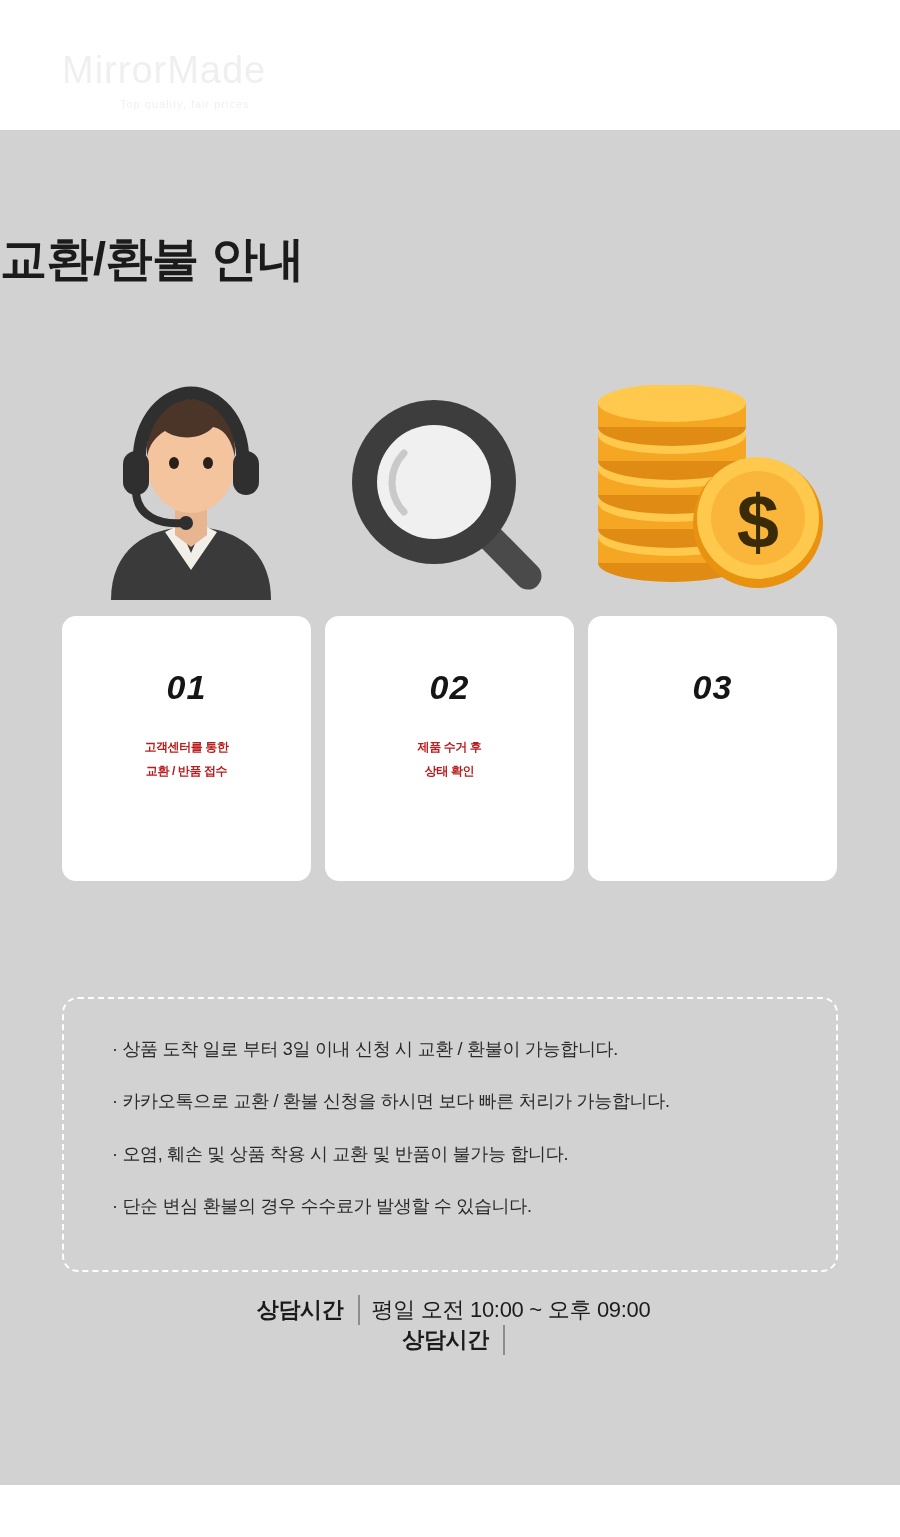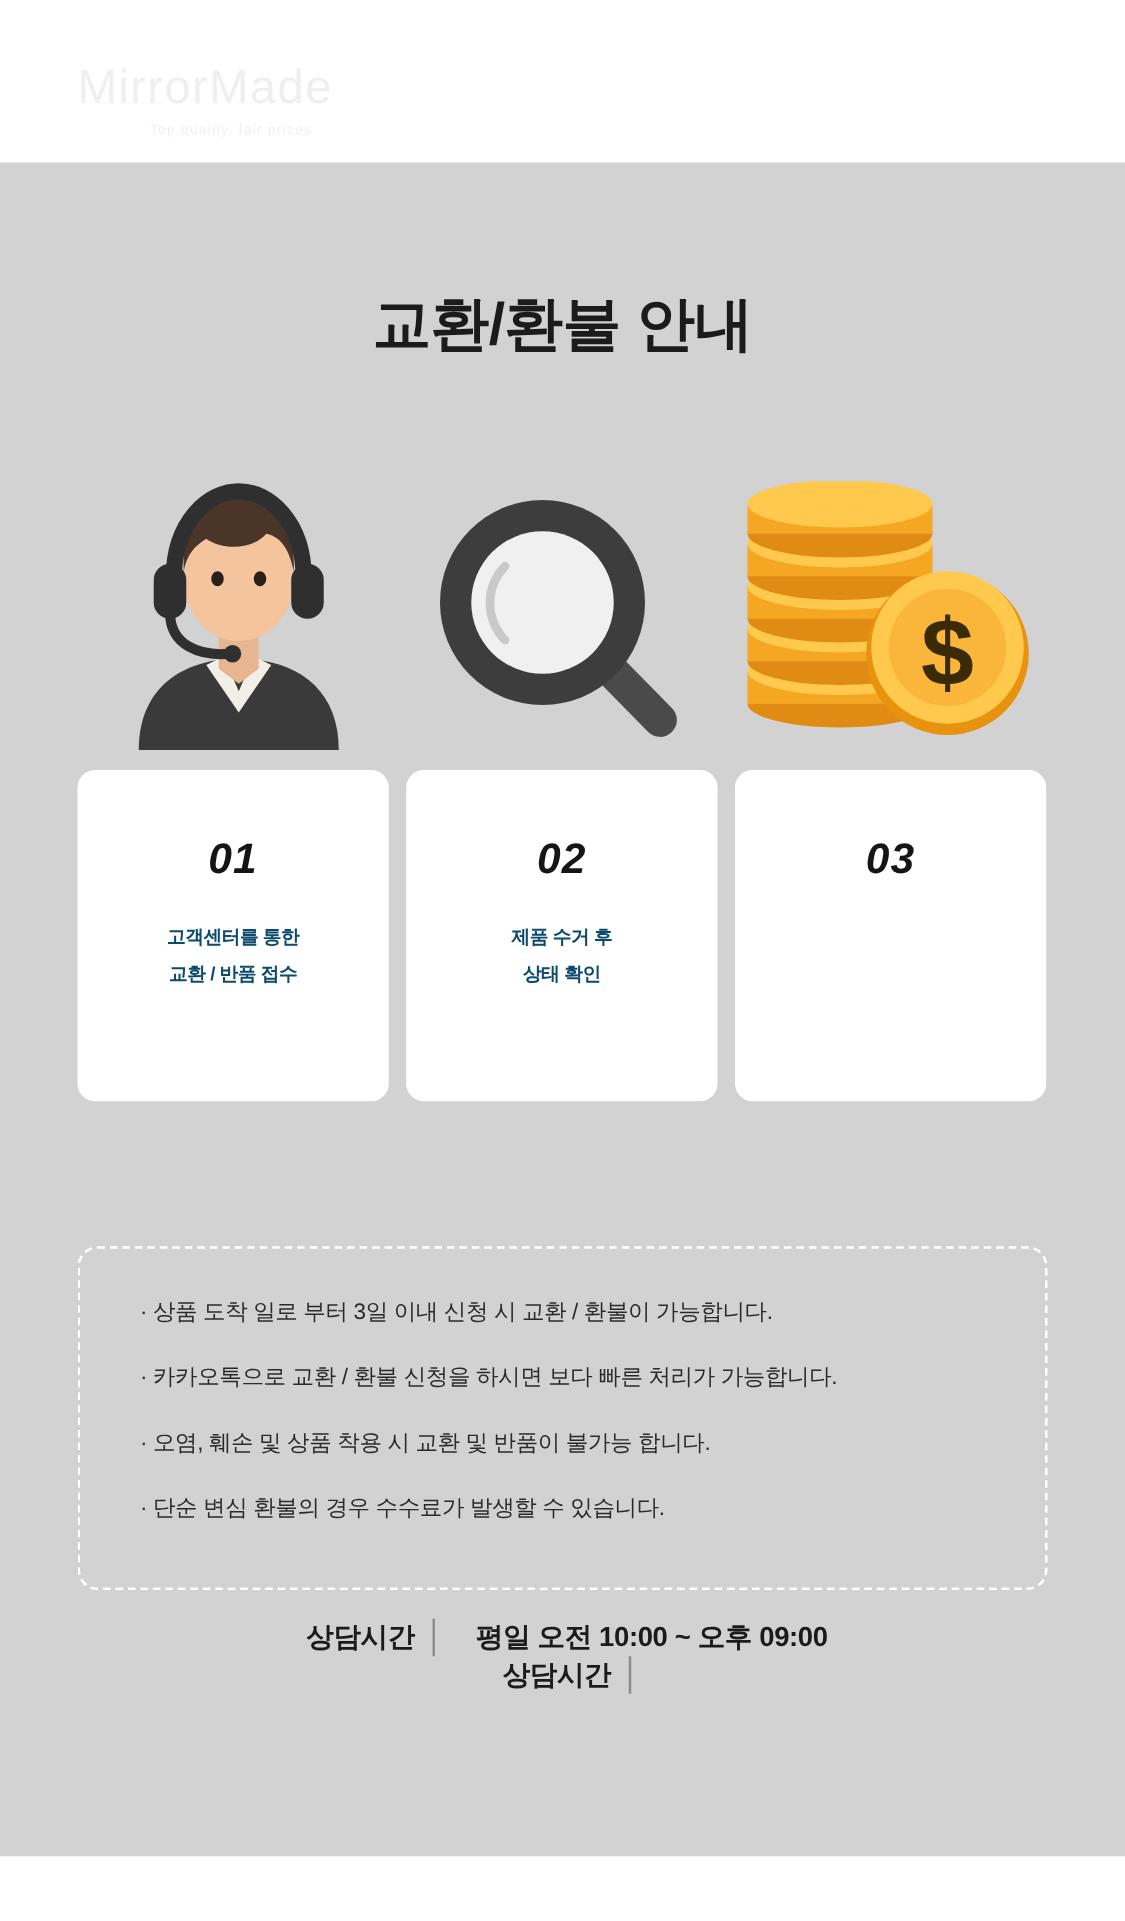--- a/index.html
+++ b/index.html
@@ -63,7 +63,6 @@
     position: absolute;
     left: 0; top: 228px;
     width: 900px;
-    text-align: center;
     font-size: 47px;
     font-weight: bold;
     color: #1b1b1b;

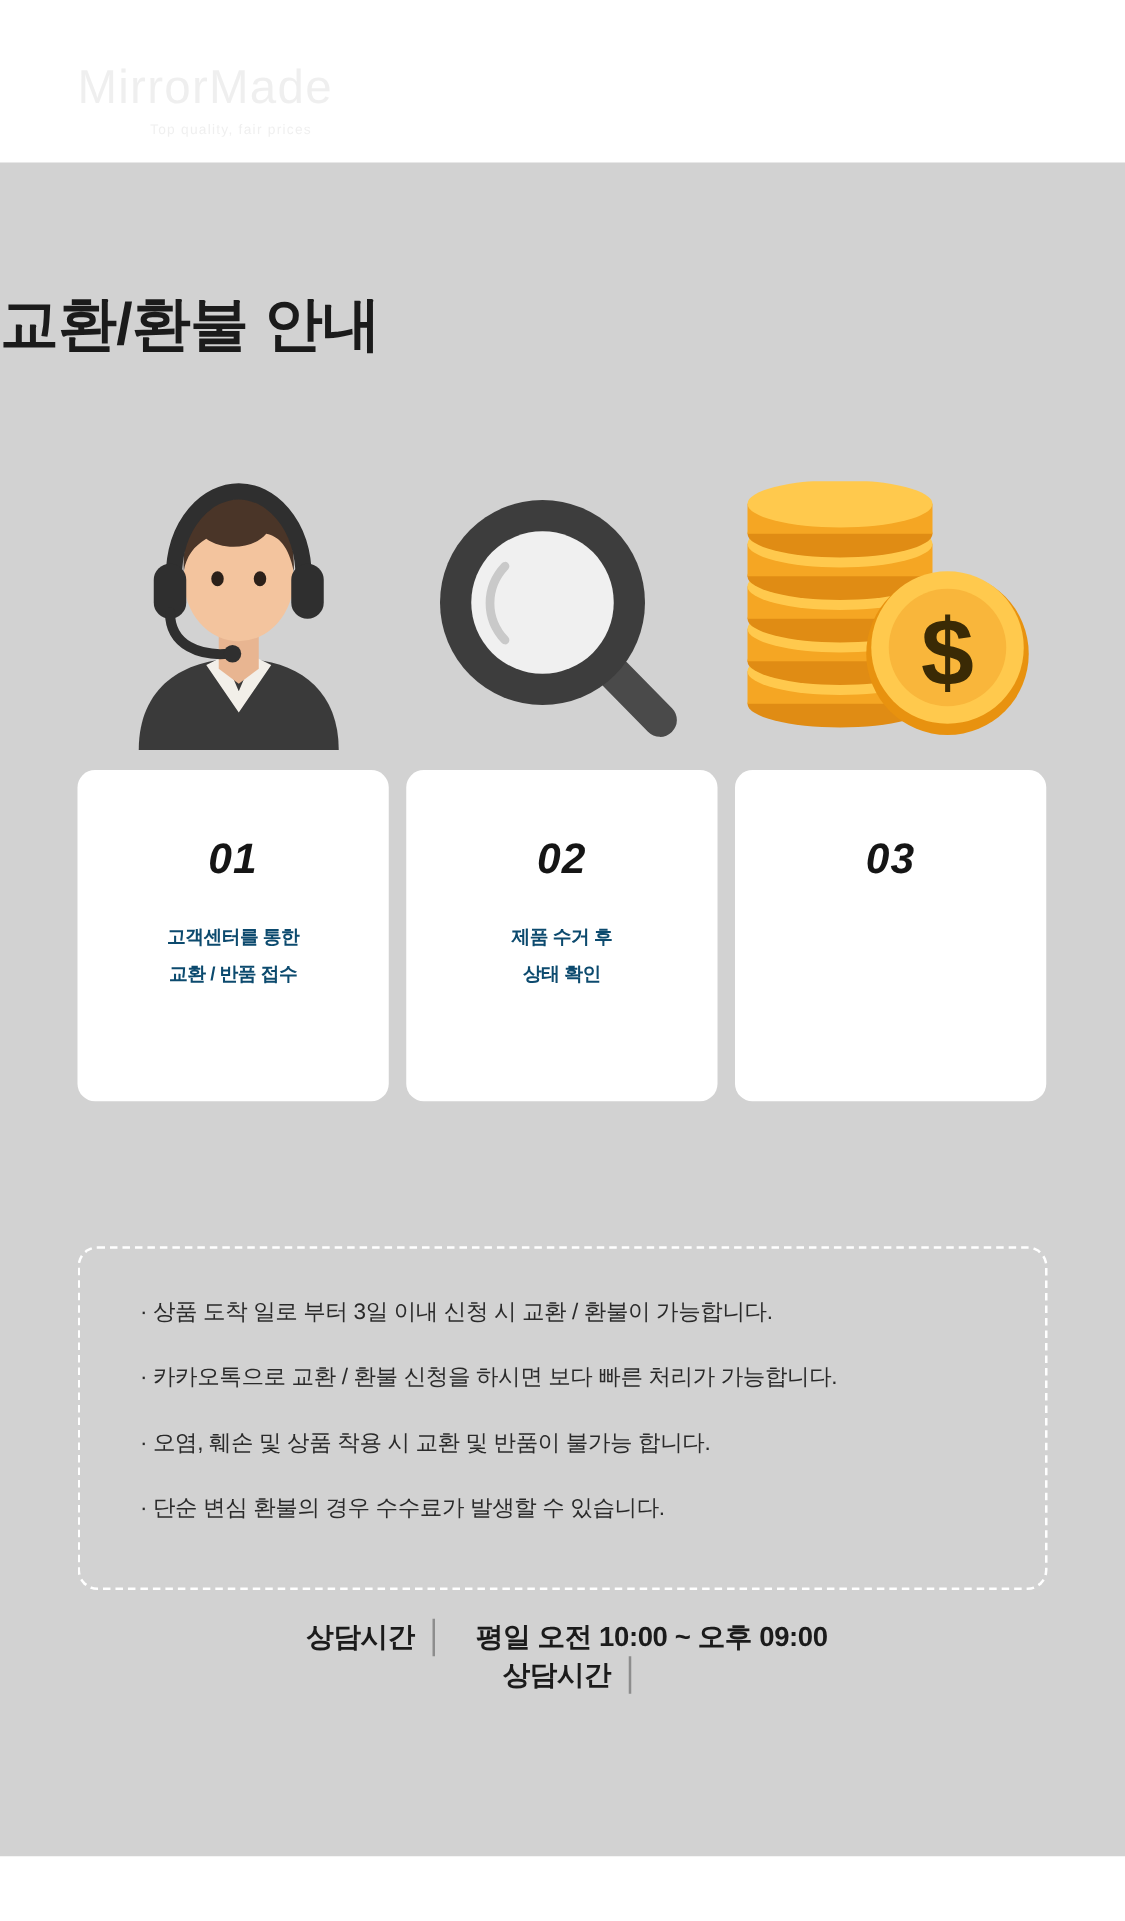--- a/index.html
+++ b/index.html
@@ -114,9 +114,9 @@
     margin-top: 28px;
   }
   .card-line {
-    font-size: 15px;
-    font-weight: bold;
-    color: #0c4a6e;
+    font-size: 12px;
+    font-weight: bold;
+    color: #b91c1c;
     line-height: 2.0;
     letter-spacing: -0.4px;
   }

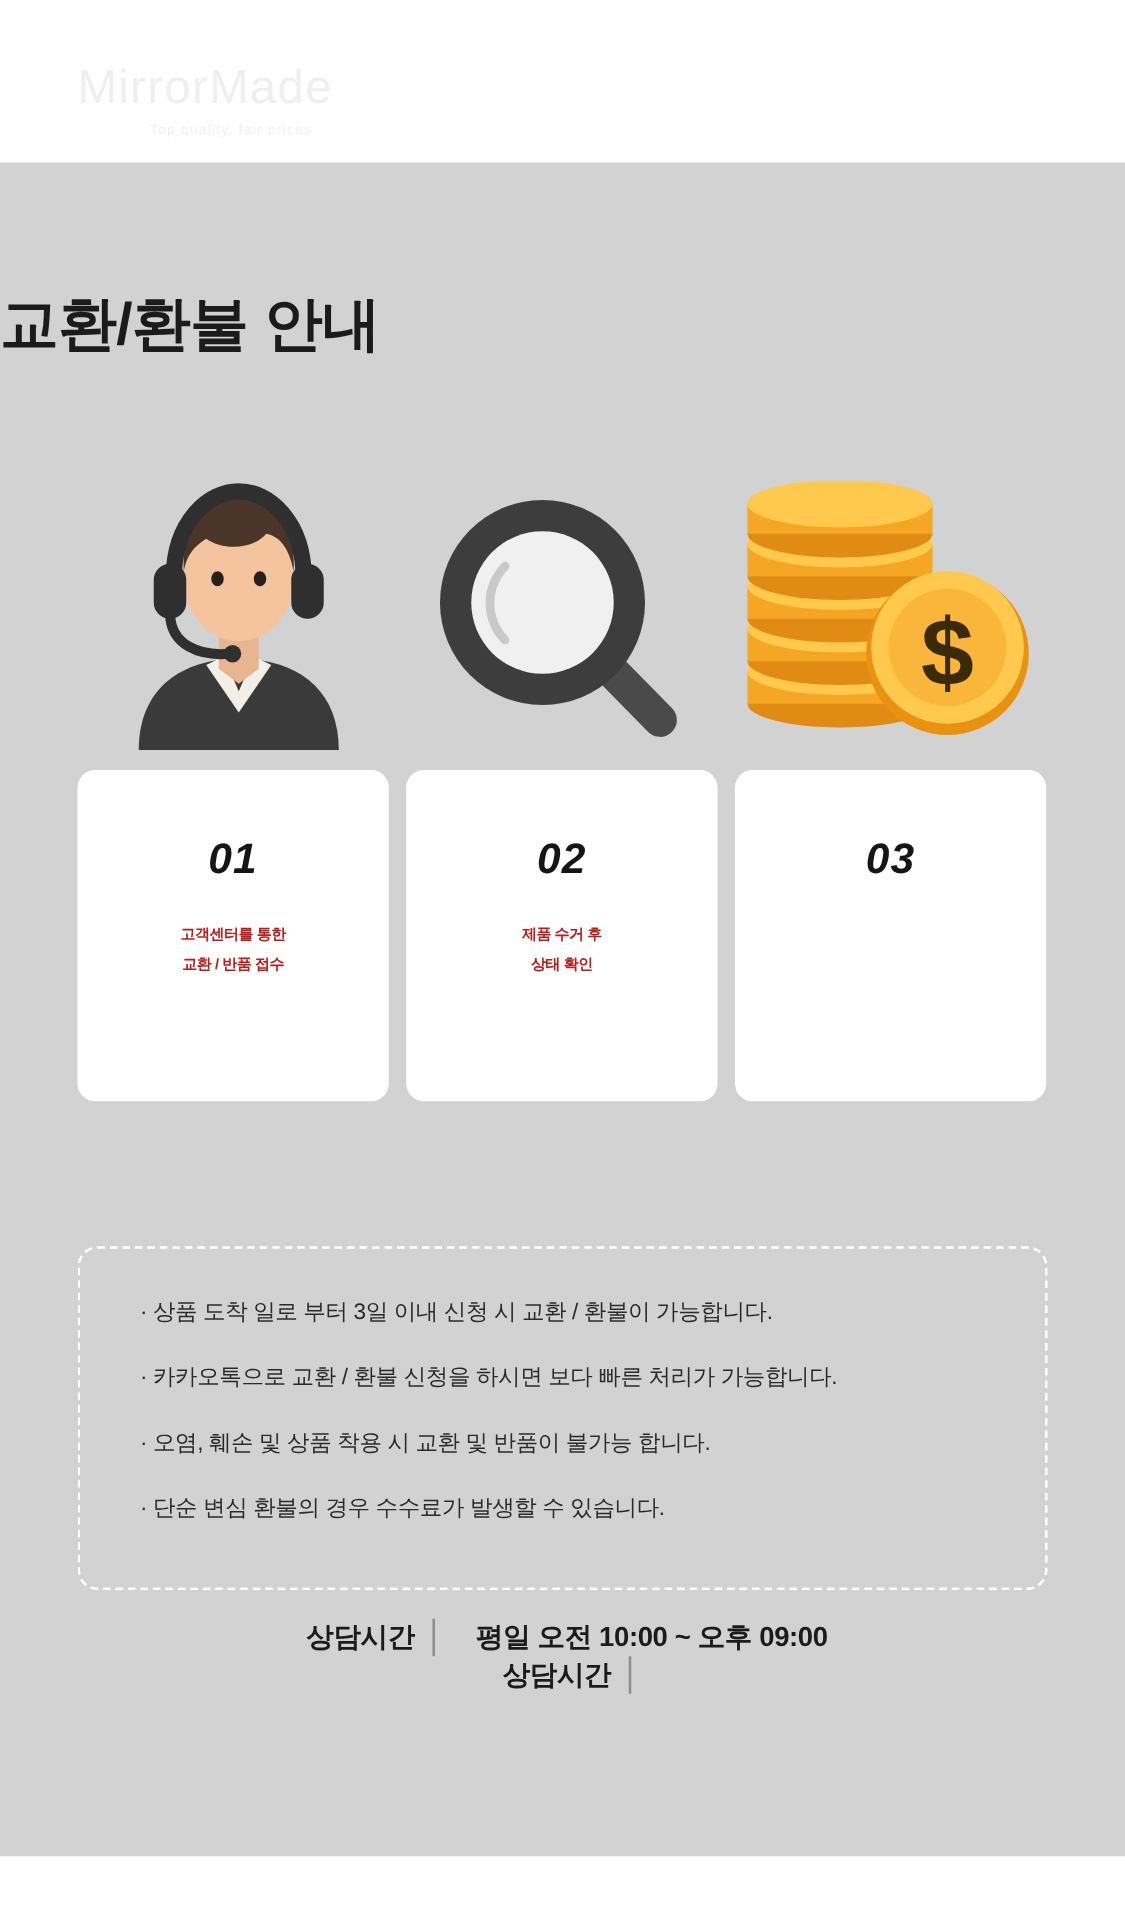--- a/index.html
+++ b/index.html
@@ -170,8 +170,8 @@
     background: #8d8d8d;
   }
   .hours-value {
-    padding-left: 33px;
-    font-weight: bold;
+    padding-left: 12px;
+    font-weight: normal;
     white-space: nowrap;
   }
 

